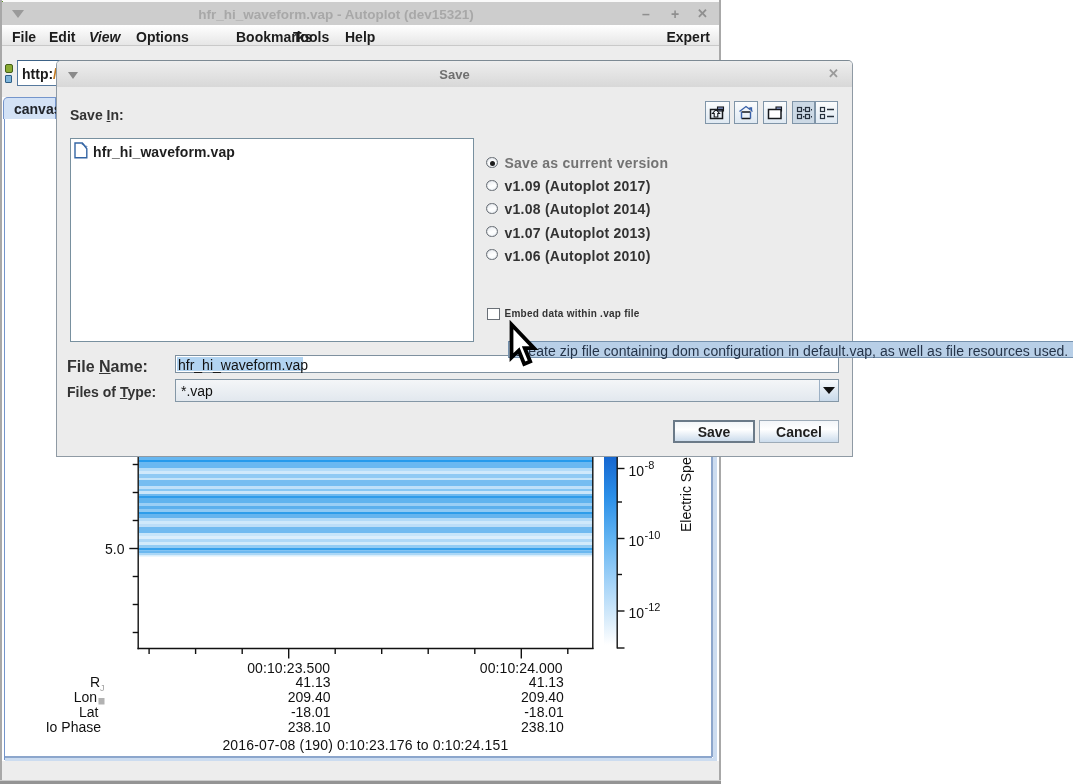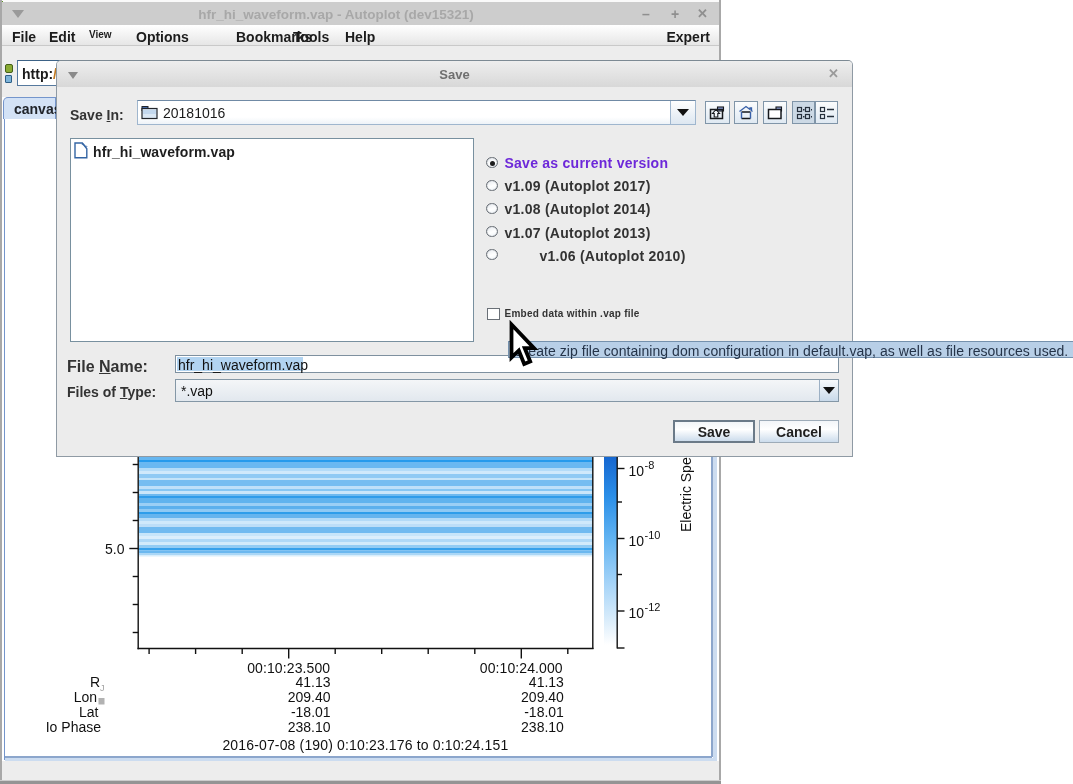--- a/index.html
+++ b/index.html
@@ -32,7 +32,7 @@
     <div class="abs" style="left:2px;top:25px;width:717px;height:21px;background:linear-gradient(#ffffff,#e6e6e6);border-bottom:1px solid #c9c9c9;">
       <div class="abs b" style="top:4px;left:10px;font-size:14px;color:#1c1c1c;">File</div>
       <div class="abs b" style="top:4px;left:47px;font-size:14px;color:#1c1c1c;">Edit</div>
-      <div class="abs b" style="top:4px;left:87px;font-size:10px;color:#1c1c1c;">View</div>
+      <div class="abs b" style="top:4px;left:87px;font-size:14px;color:#1c1c1c;font-style:italic;">View</div>
       <div class="abs b" style="top:4px;left:134px;font-size:14px;color:#1c1c1c;">Options</div>
       <div class="abs b" style="top:4px;left:202px;font-size:14px;color:#1c1c1c;padding-left:32px;">Bookmarks</div>
       <div class="abs b" style="top:4px;left:291px;font-size:14px;color:#1c1c1c;">Tools</div>

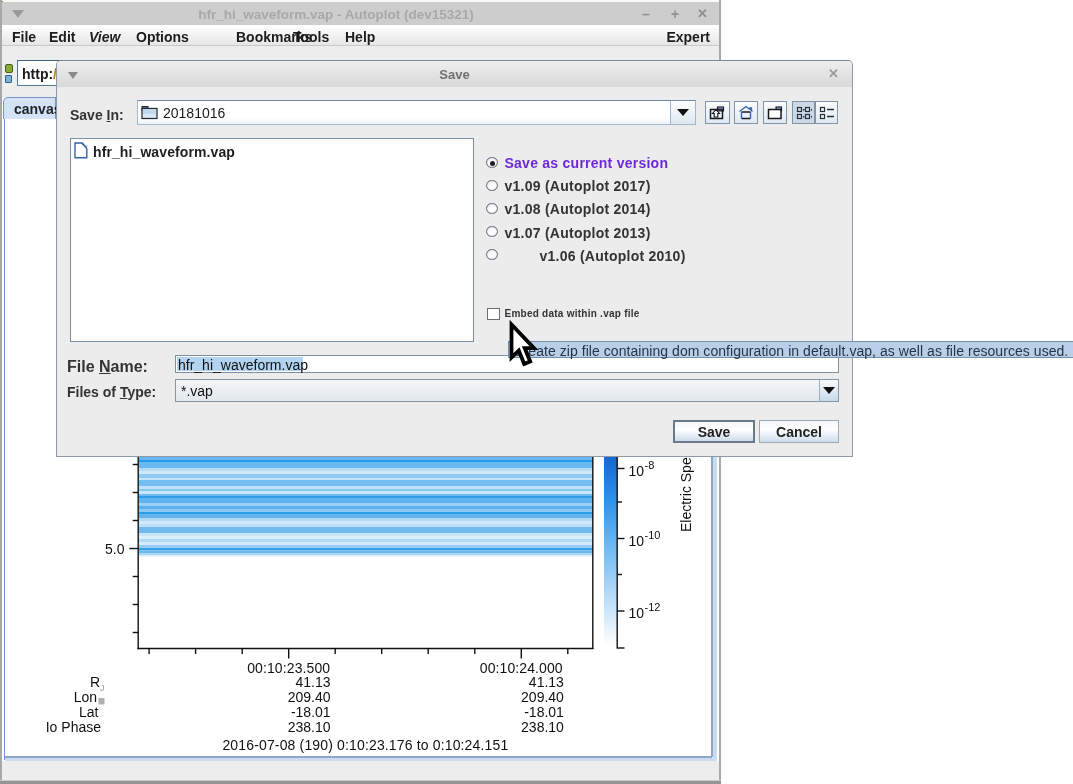--- a/index.html
+++ b/index.html
@@ -188,17 +188,6 @@
     </div>
 
     <div class="abs b" style="left:13px;top:45.5px;font-size:14px;color:#333333;">Save <u>I</u>n:</div>
-    <div class="abs" id="savein" style="left:80px;top:39px;width:559px;height:25px;background:linear-gradient(#ffffff 70%,#eef3f8);border:1px solid #9fb6ce;border-top-color:#708aa5;">
-      <svg class="abs" style="left:2.5px;top:3px;" width="17" height="17">
-        <rect x="1" y="2.5" width="6" height="4" fill="#4a72b8" stroke="#22262c" stroke-width="1"></rect>
-        <rect x="1" y="4.5" width="15" height="10" fill="#dbe8f5" stroke="#22262c" stroke-width="1.2"></rect>
-        <rect x="2" y="6" width="13" height="4" fill="#c3d8ee"></rect>
-      </svg>
-      <div class="abs" style="left:25px;top:4px;font-size:14px;color:#1a1a1a;">20181016</div>
-      <div class="abs" style="right:0;top:0;width:25px;height:23px;background:linear-gradient(#fefefe,#dde7f1);border-left:1px solid #9fb6ce;">
-        <div class="abs" style="left:5.5px;top:8px;width:0;height:0;border-left:6px solid transparent;border-right:6px solid transparent;border-top:7px solid #111111;"></div>
-      </div>
-    </div>
 
     <div class="abs" style="left:648px;top:40px;width:24.5px;height:23px;border:1px solid #8095a8;background:linear-gradient(#fbfcfd,#dfe9f2);">
         <svg class="abs" style="left:3px;top:3px;" width="16" height="16">

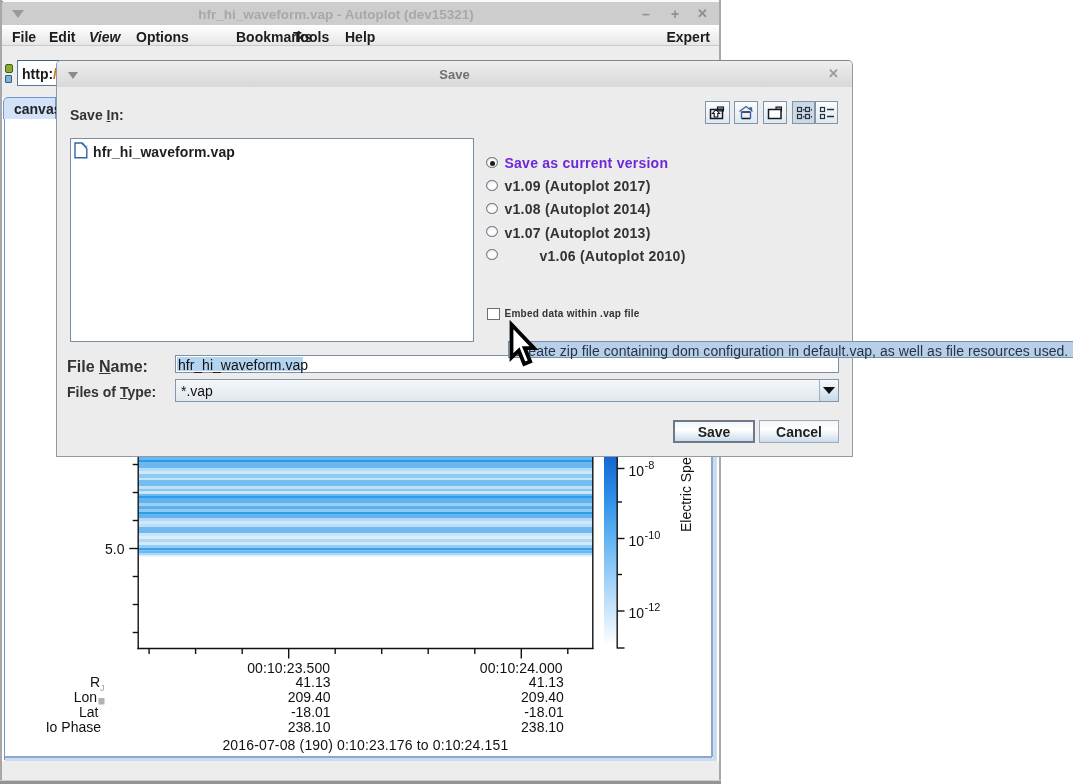--- a/index.html
+++ b/index.html
@@ -249,7 +249,7 @@
     <div class="abs" style="left:429.3px;top:95.5px;width:11.5px;height:11.5px;border-radius:50%;background:linear-gradient(160deg,#e7ebf0,#ffffff 55%,#eef3f8);border:1px solid #6a7077;box-shadow:inset 0 0 1px #8a9098;">
         <div class="abs" style="left:3px;top:3px;width:5px;height:5px;border-radius:50%;background:#1c1c1c;"></div>
       </div>
-    <div class="abs b" style="left:447.5px;top:94.2px;font-size:14px;letter-spacing:0.25px;color:#6d28d9;">Save as current version</div>
+    <div class="abs b" style="left:447.5px;top:94.2px;font-size:14px;letter-spacing:0.25px;color:#737373;">Save as current version</div>
     <div class="abs" style="left:429.3px;top:118.6px;width:11.5px;height:11.5px;border-radius:50%;background:linear-gradient(160deg,#e7ebf0,#ffffff 55%,#eef3f8);border:1px solid #6a7077;box-shadow:inset 0 0 1px #8a9098;"></div>
     <div class="abs b" style="left:447.5px;top:117.3px;font-size:14px;letter-spacing:0.25px;color:#333333;">v1.09 (Autoplot 2017)</div>
     <div class="abs" style="left:429.3px;top:141.7px;width:11.5px;height:11.5px;border-radius:50%;background:linear-gradient(160deg,#e7ebf0,#ffffff 55%,#eef3f8);border:1px solid #6a7077;box-shadow:inset 0 0 1px #8a9098;"></div>

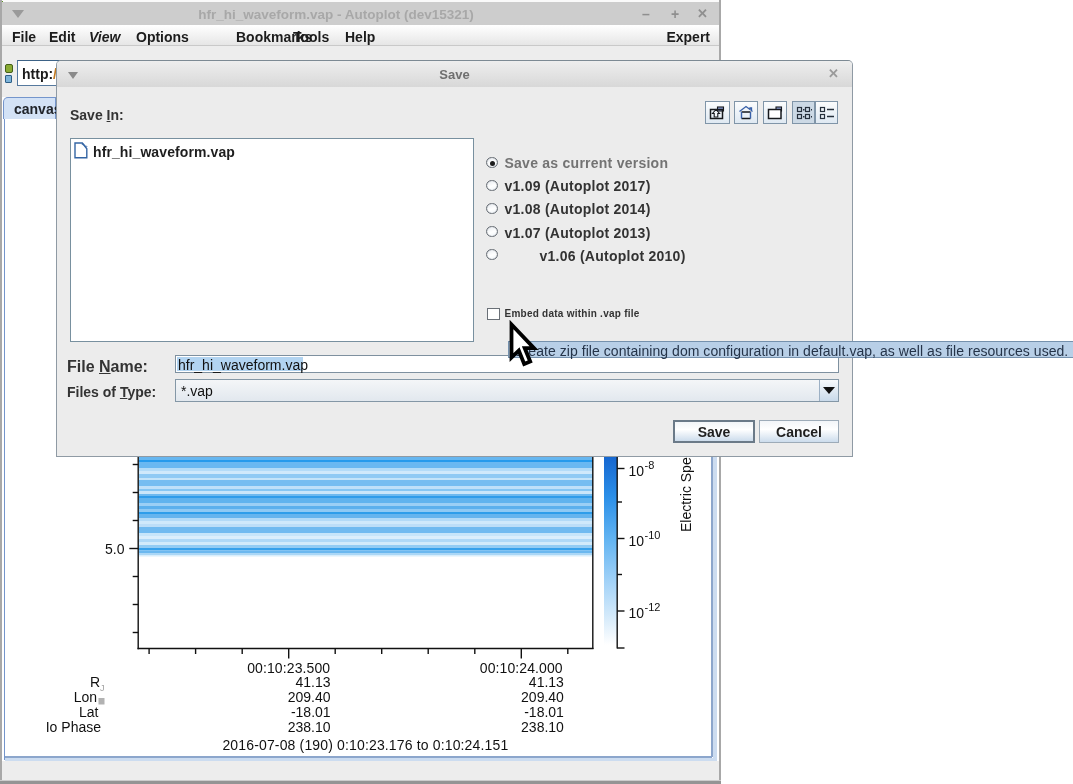--- a/index.html
+++ b/index.html
@@ -257,7 +257,7 @@
     <div class="abs" style="left:429.3px;top:164.8px;width:11.5px;height:11.5px;border-radius:50%;background:linear-gradient(160deg,#e7ebf0,#ffffff 55%,#eef3f8);border:1px solid #6a7077;box-shadow:inset 0 0 1px #8a9098;"></div>
     <div class="abs b" style="left:447.5px;top:163.5px;font-size:14px;letter-spacing:0.25px;color:#333333;">v1.07 (Autoplot 2013)</div>
     <div class="abs" style="left:429.3px;top:187.9px;width:11.5px;height:11.5px;border-radius:50%;background:linear-gradient(160deg,#e7ebf0,#ffffff 55%,#eef3f8);border:1px solid #6a7077;box-shadow:inset 0 0 1px #8a9098;"></div>
-    <div class="abs b" style="left:447.5px;top:186.6px;font-size:14px;letter-spacing:0.25px;color:#333333;margin-left:35px;">v1.06 (Autoplot 2010)</div>
+    <div class="abs b" style="left:447.5px;top:186.6px;font-size:14px;letter-spacing:0.25px;color:#333333;">v1.06 (Autoplot 2010)</div>
 
     <div class="abs" style="left:430px;top:246.5px;width:12.5px;height:12.5px;background:#ffffff;border:1px solid #6a7077;"></div>
     <div class="abs b" style="left:447.5px;top:246.5px;font-size:10px;letter-spacing:0.25px;color:#333333;">Embed data within .vap file</div>

